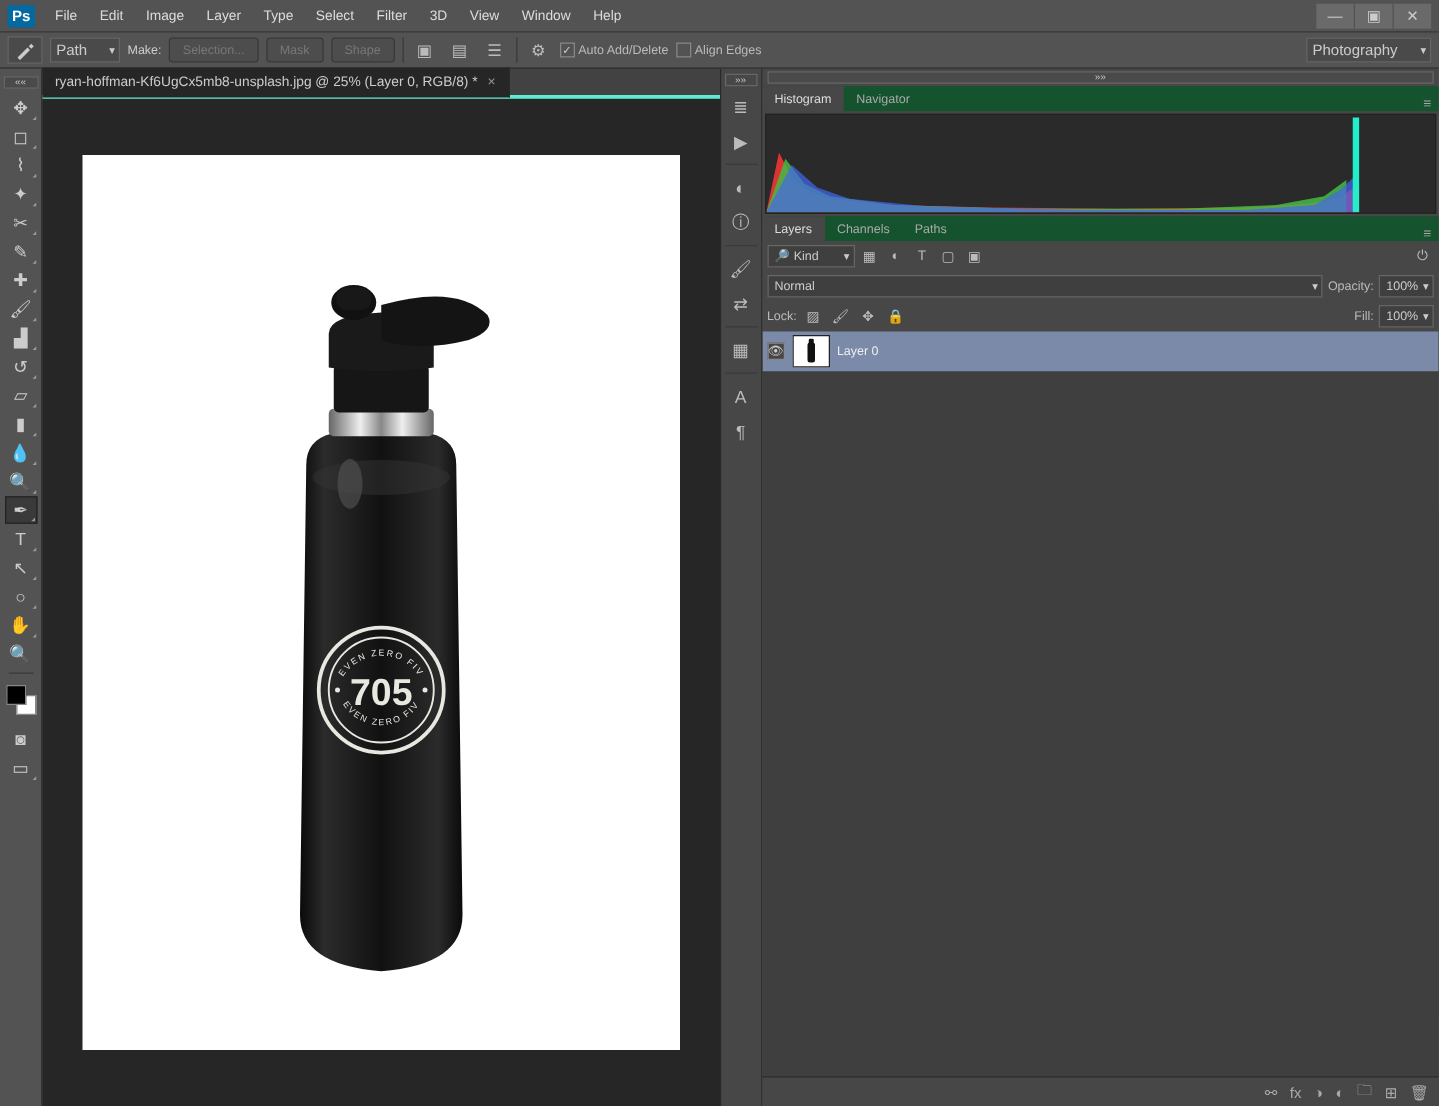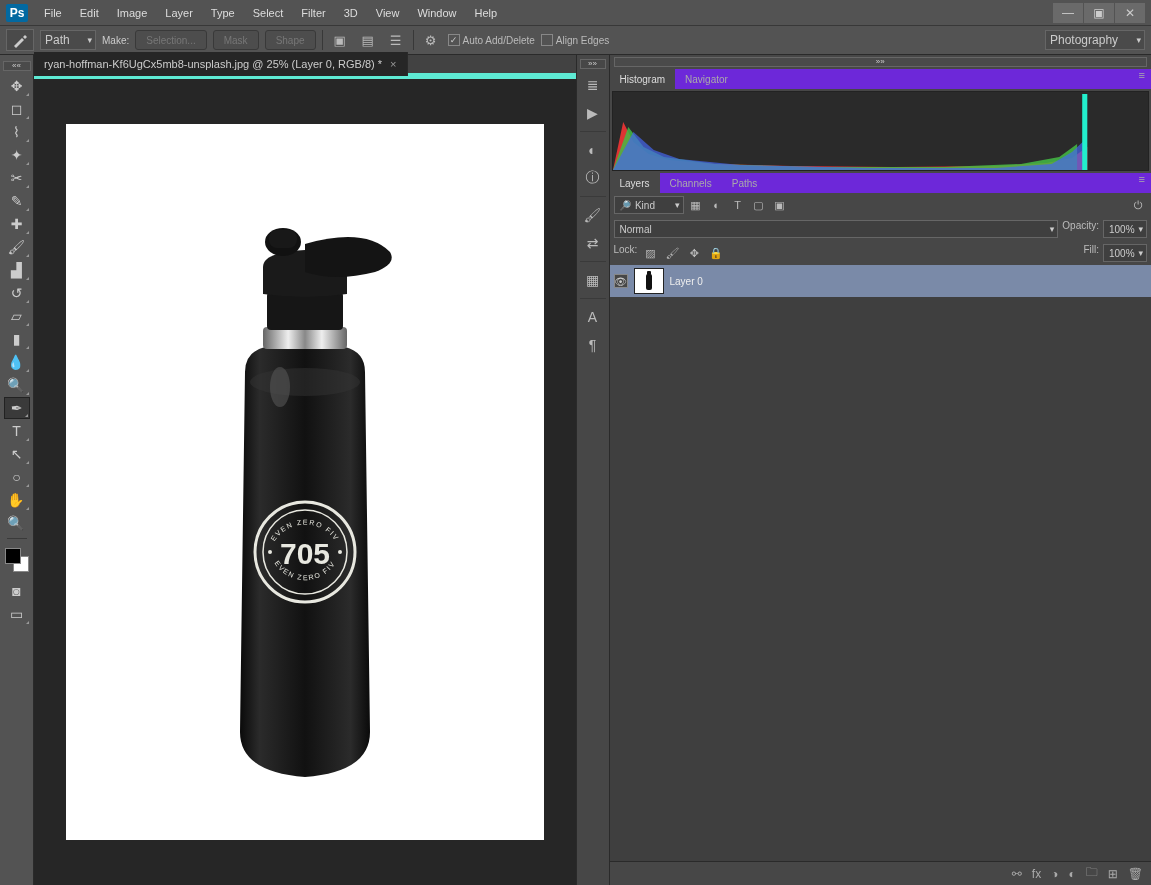--- a/index.html
+++ b/index.html
@@ -28,7 +28,7 @@
 .swatch .fg{width:16px;height:16px;background:#000;border:1px solid #888;position:absolute;top:0;left:0}
 .swatch .bg{width:16px;height:16px;background:#fff;border:1px solid #888;position:absolute;bottom:0;right:0}
 .canvas-area{flex:1;background:#262626;display:flex;flex-direction:column;position:relative}
-.tabbar{height:24px;background:#424242;display:flex;align-items:center;border-bottom:6px solid #5eead4}
+.tabbar{height:24px;background:#424242;display:flex;align-items:center;border-bottom:3px solid #5eead4}
 .doctab{height:24px;background:#262626;padding:0 10px;display:flex;align-items:center;font-size:11px;color:#ccc;border-right:1px solid #2a2a2a;gap:8px}
 .doctab span.x{color:#999;font-size:11px}
 .canvas-wrap{flex:1;display:flex;align-items:center;justify-content:center;overflow:hidden}

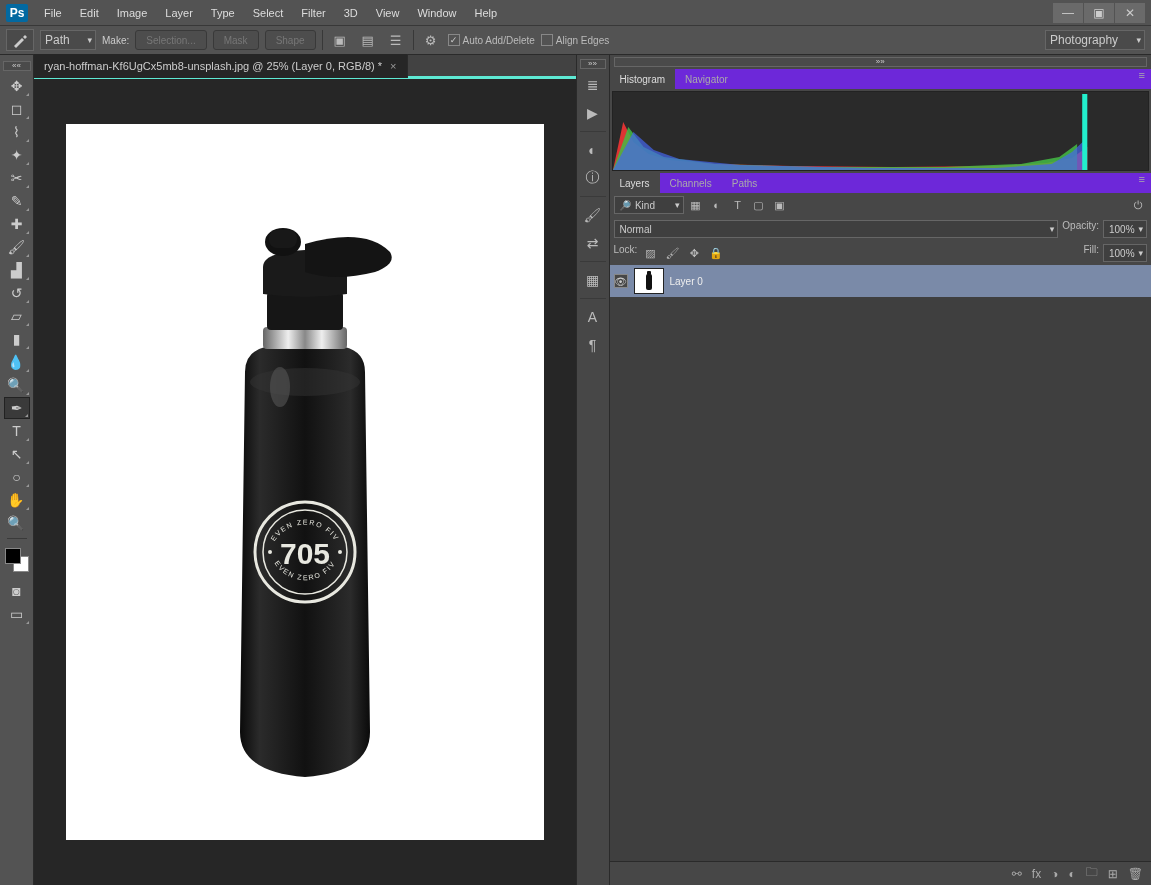--- a/index.html
+++ b/index.html
@@ -40,7 +40,7 @@
 .dock-sep{width:26px;height:1px;background:#3a3a3a;margin:2px 0}
 .panels{flex:1;display:flex;flex-direction:column;background:#474747}
 .panel-hdr{height:10px;border:1px solid #666;background:#4a4a4a;font-size:8px;text-align:center;line-height:8px;margin:2px 4px}
-.tabrow{height:20px;display:flex;align-items:flex-start;background:#6d28d9}
+.tabrow{height:20px;display:flex;align-items:flex-end;background:#14532d}
 .ptab{height:20px;padding:0 10px;display:flex;align-items:center;font-size:10px;color:#aaa;cursor:pointer}
 .ptab.active{background:#474747;color:#ddd}
 .ptab-menu{margin-left:auto;padding:0 6px;font-size:11px;color:#aaa}

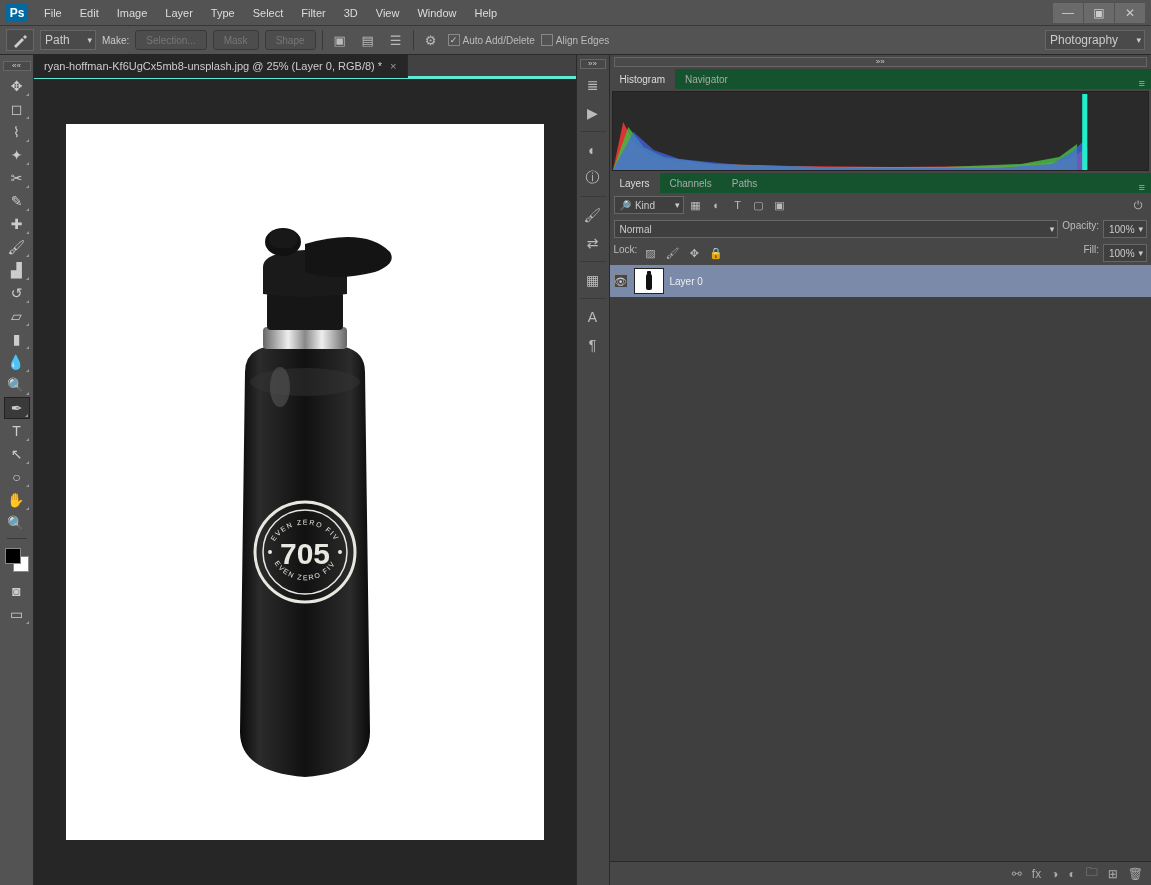--- a/index.html
+++ b/index.html
@@ -50,7 +50,7 @@
 .lsel{height:18px;background:#3f3f3f;border:1px solid #666;color:#ccc;font-size:10px;display:flex;align-items:center;padding:0 14px 0 5px;position:relative}
 .lsel::after{content:"▾";position:absolute;right:3px;font-size:9px}
 .licon{width:18px;height:18px;display:flex;align-items:center;justify-content:center;color:#bbb;font-size:11px}
-.row2{display:flex;padding:3px 4px;gap:4px}
+.row2{display:flex;align-items:center;padding:3px 4px;gap:4px}
 .layer-list{flex:1;background:#3f3f3f;overflow:auto}
 .layer-row{height:32px;display:flex;align-items:center;gap:6px;padding:0 4px}
 .layer-row.selected{background:#7a8aa8}

